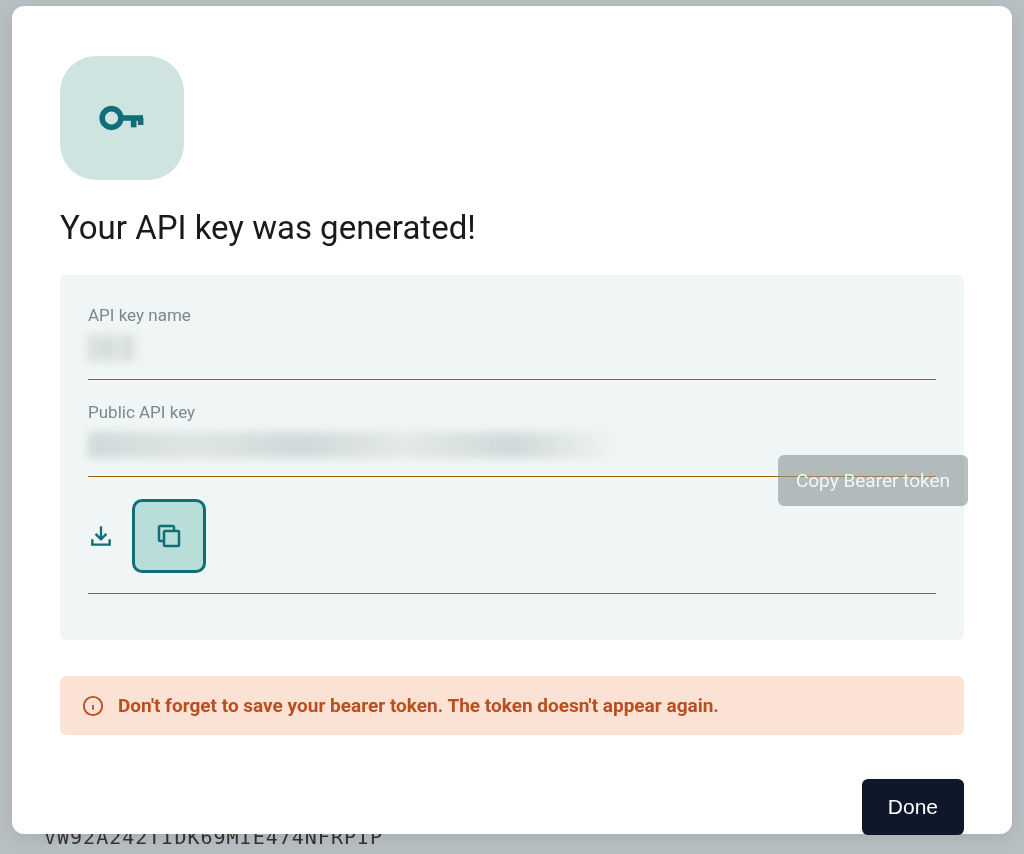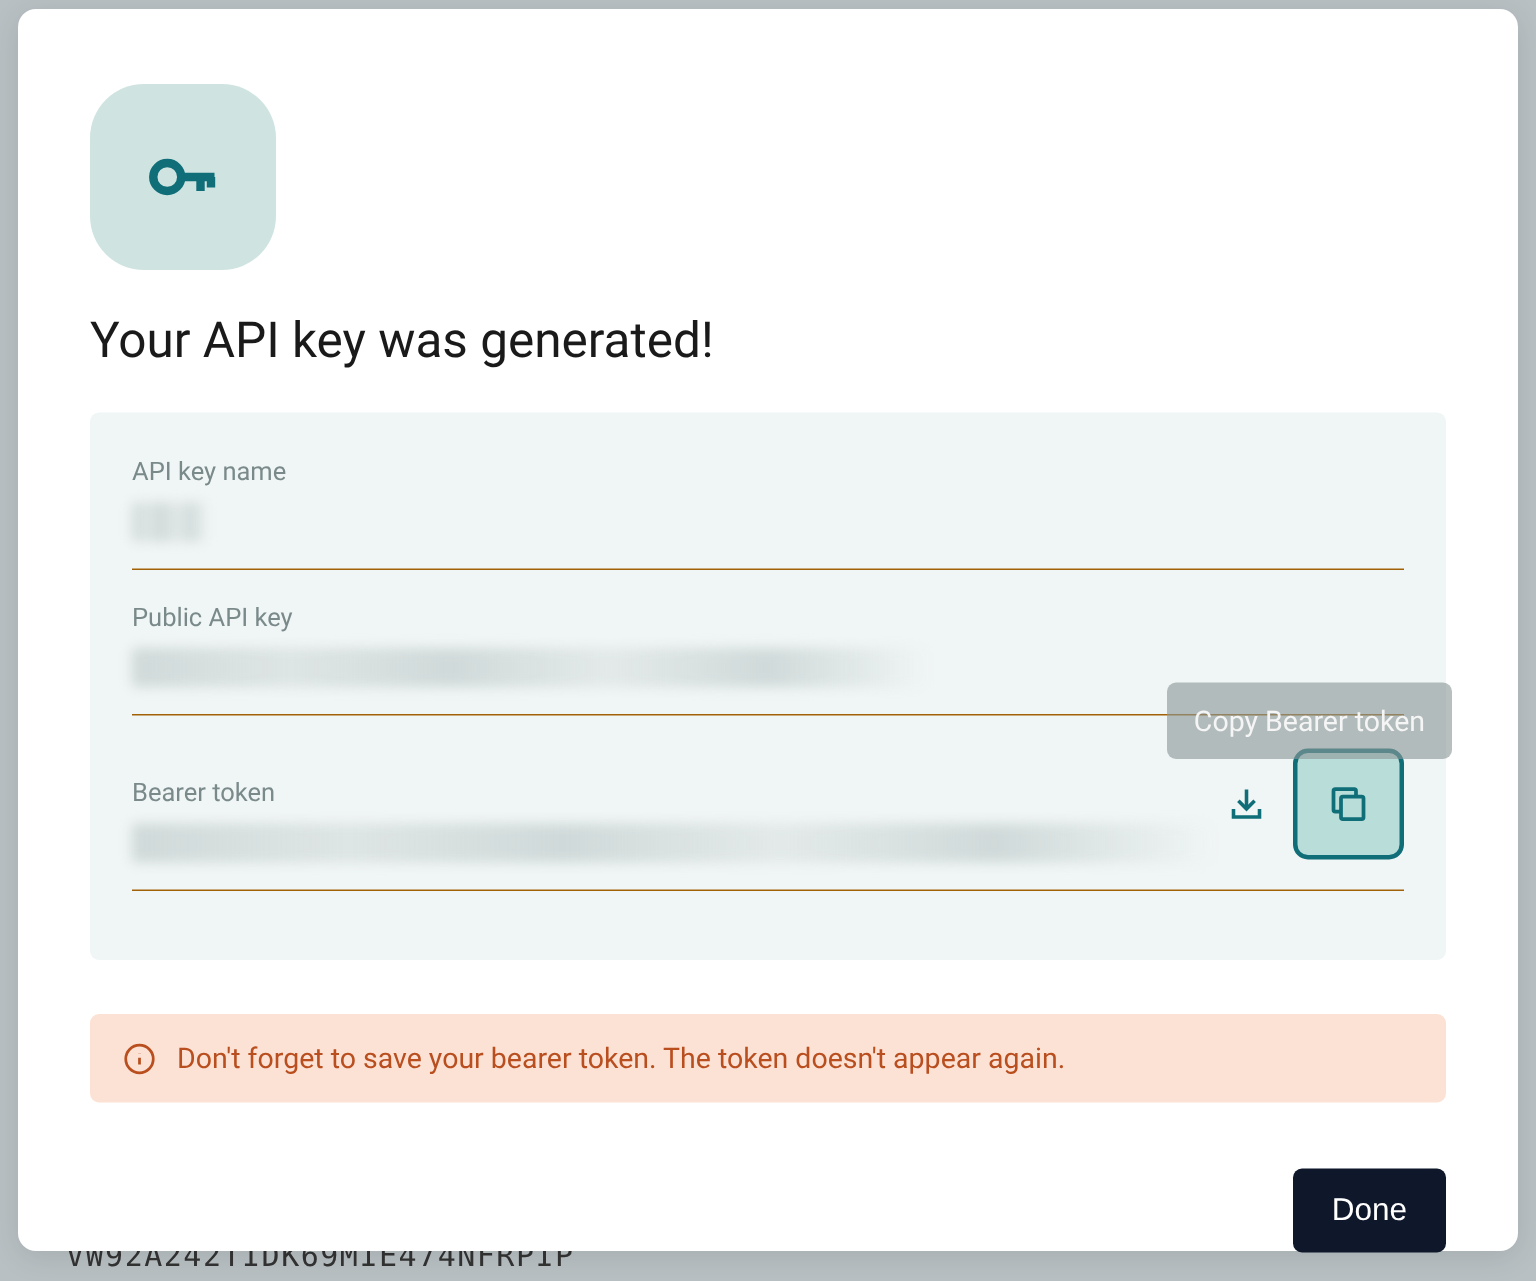--- a/index.html
+++ b/index.html
@@ -209,10 +209,6 @@
 
     <div class="field">
       <div class="bearer-row">
-        <div class="bearer-left">
-          <div class="field-label">Bearer token</div>
-          <div class="blurred-value blurred-full"></div>
-        </div>
         <div class="bearer-actions">
           <div class="download-btn">
             <svg width="26" height="26" viewBox="0 0 24 24" fill="none" stroke="currentColor" stroke-width="2.2">

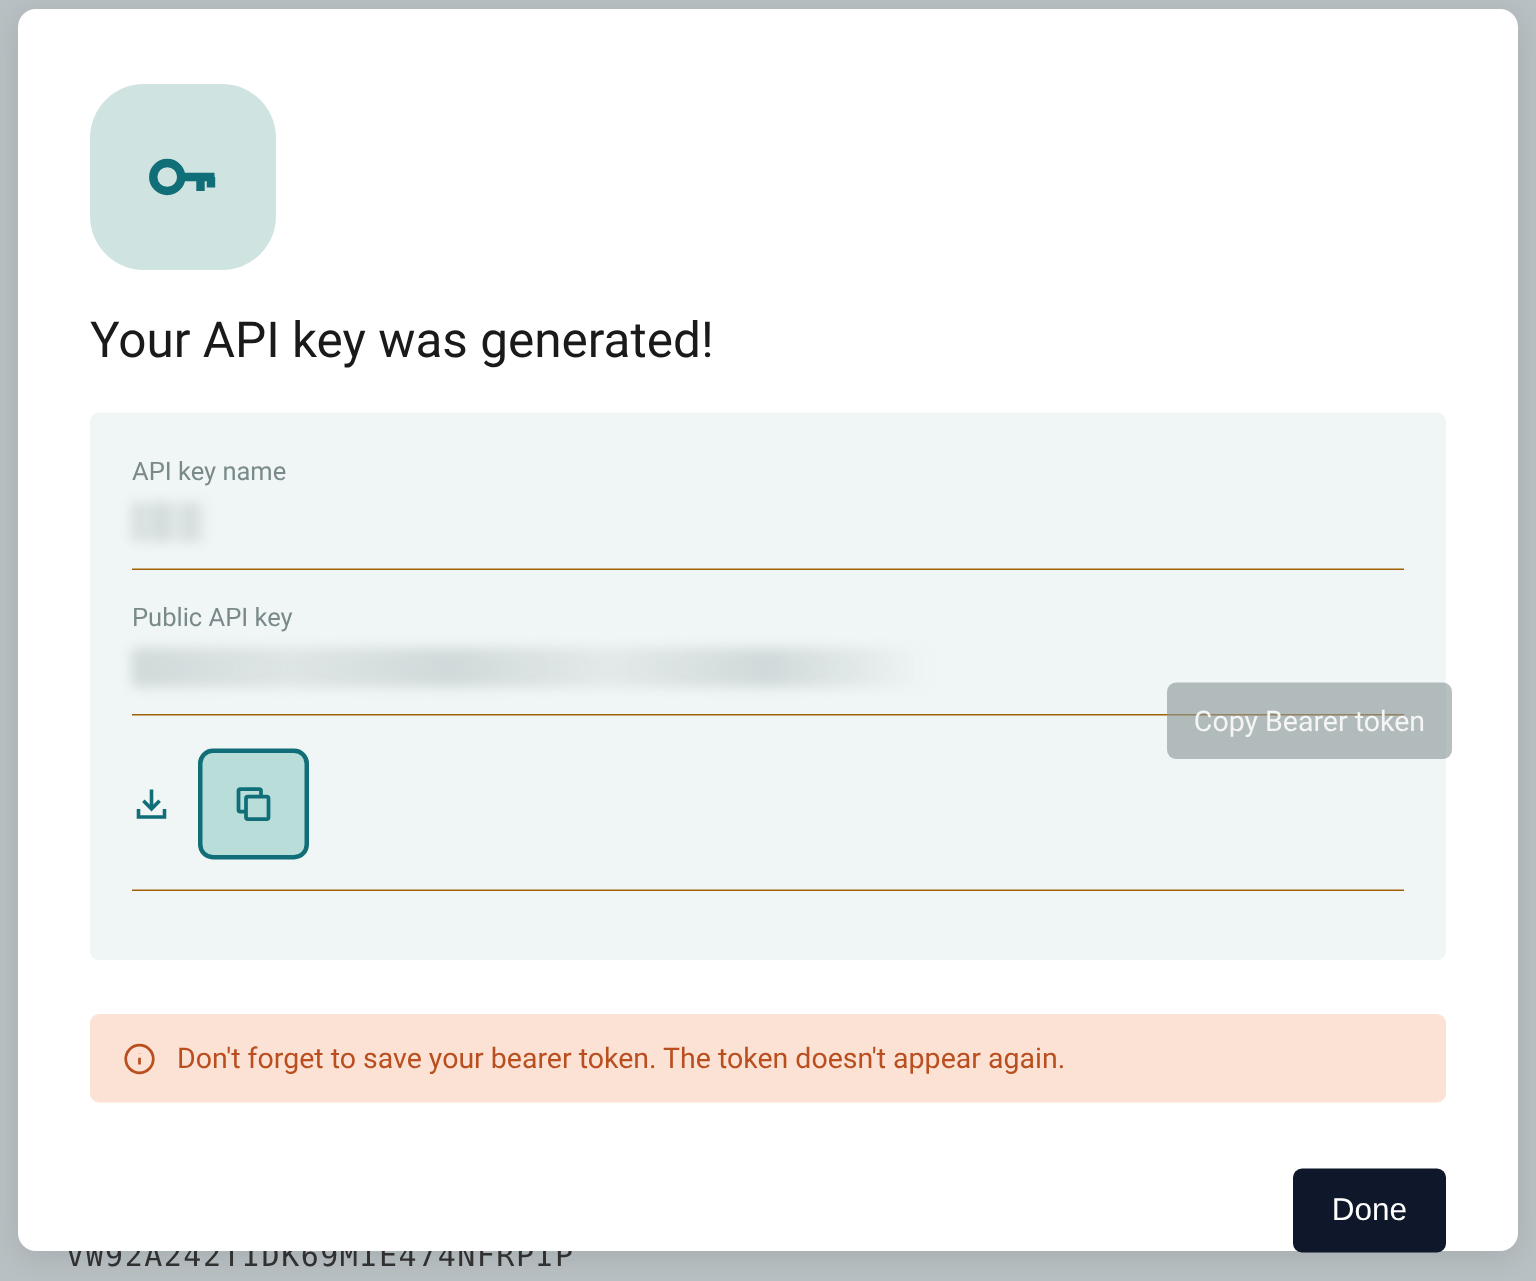--- a/index.html
+++ b/index.html
@@ -160,7 +160,7 @@
     .warning-text {
       color: #b94e1f;
       font-size: 19px;
-      font-weight: 400;
+      font-weight: 700;
     }
     .footer {
       display: flex;

